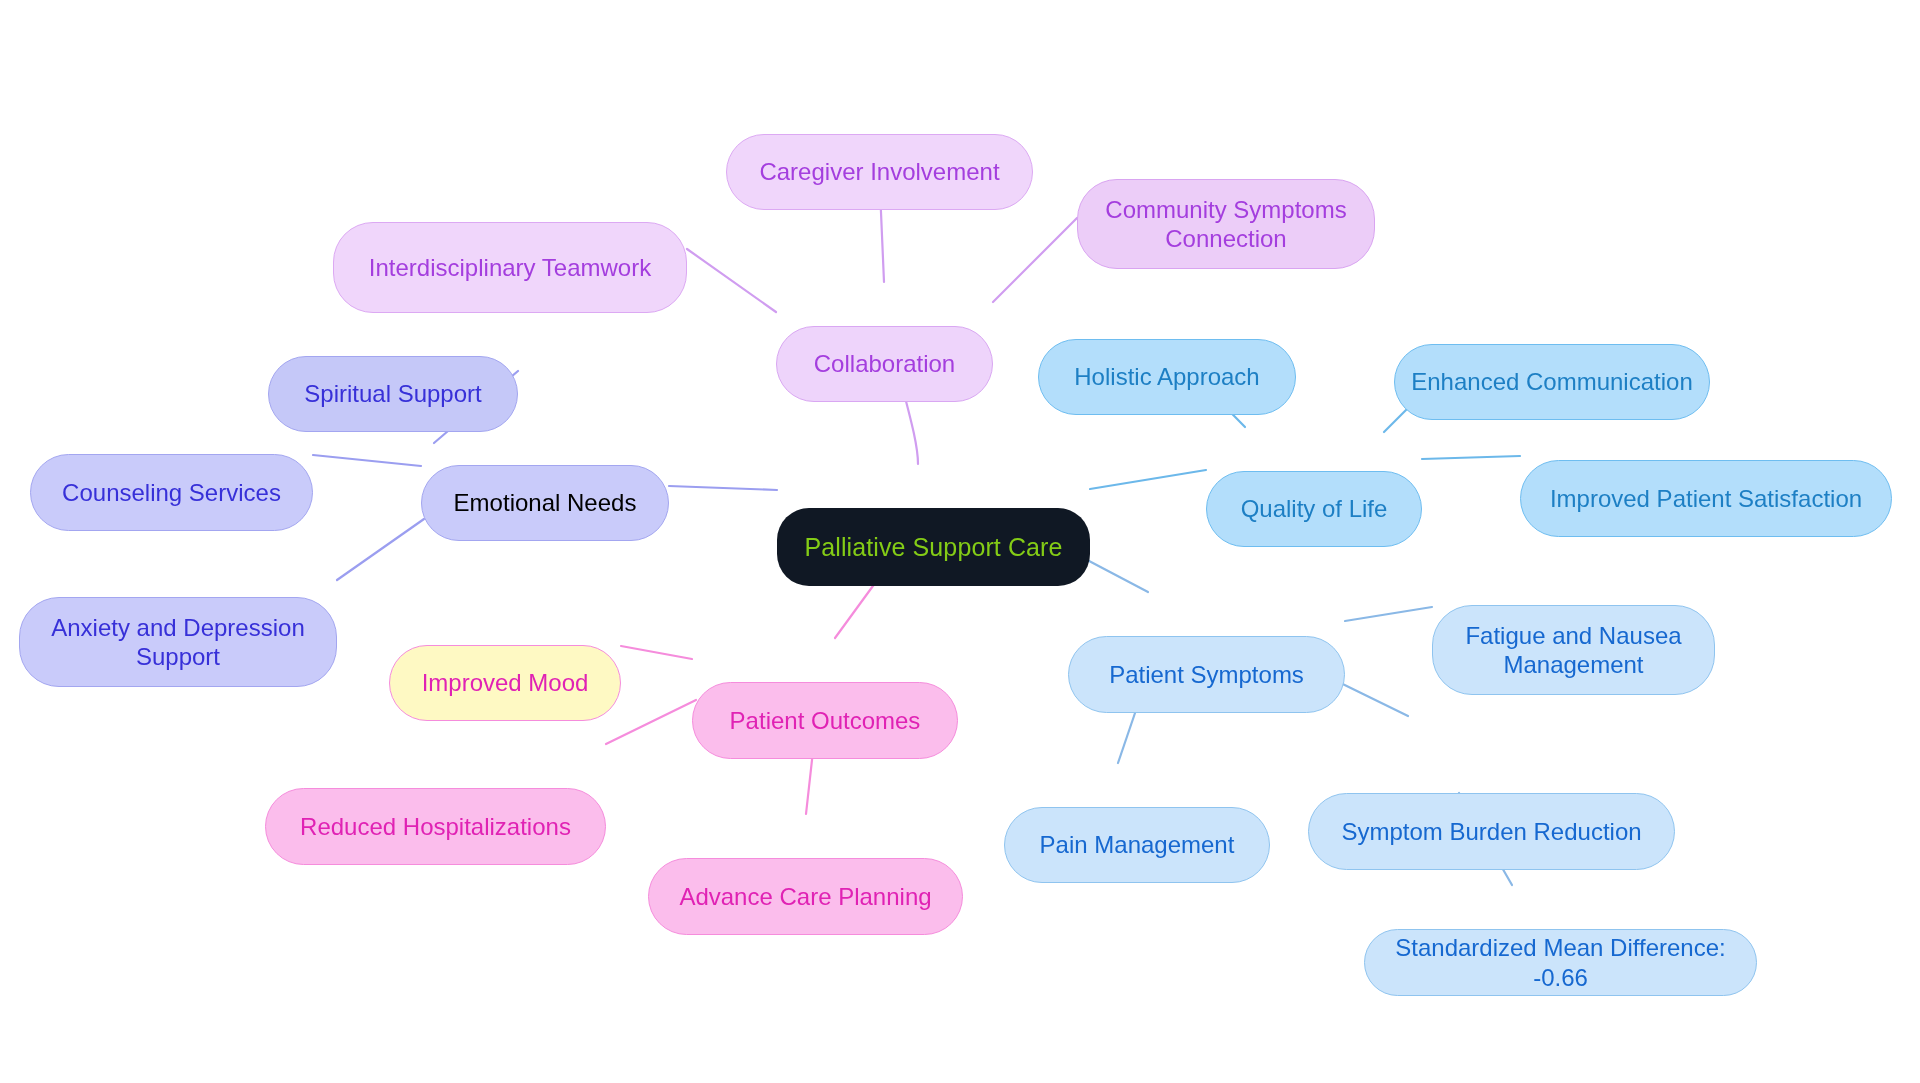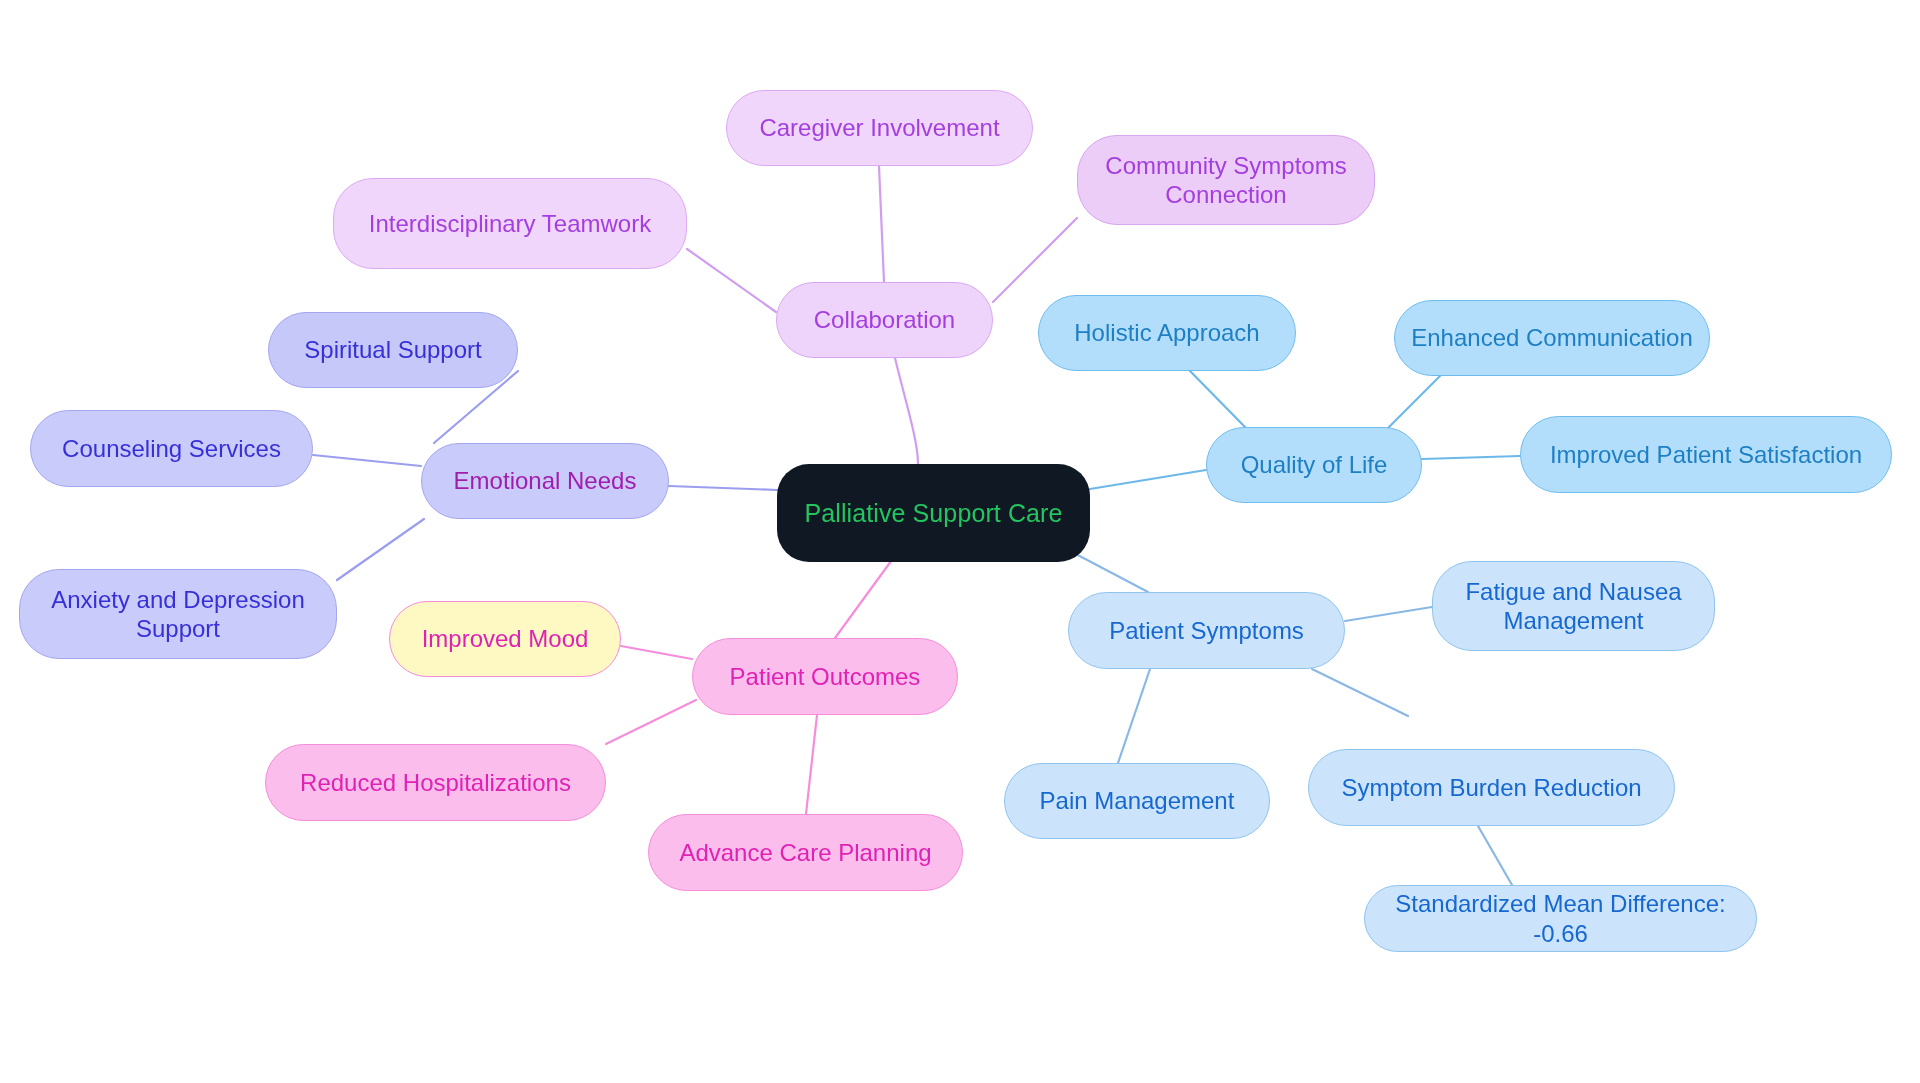--- a/index.html
+++ b/index.html
@@ -36,6 +36,7 @@
     white-space: pre-line;
     padding: 0 14px;
     z-index: 2;
+    margin-top: 44px;
   }
   .node.root {
     border-radius: 32px;

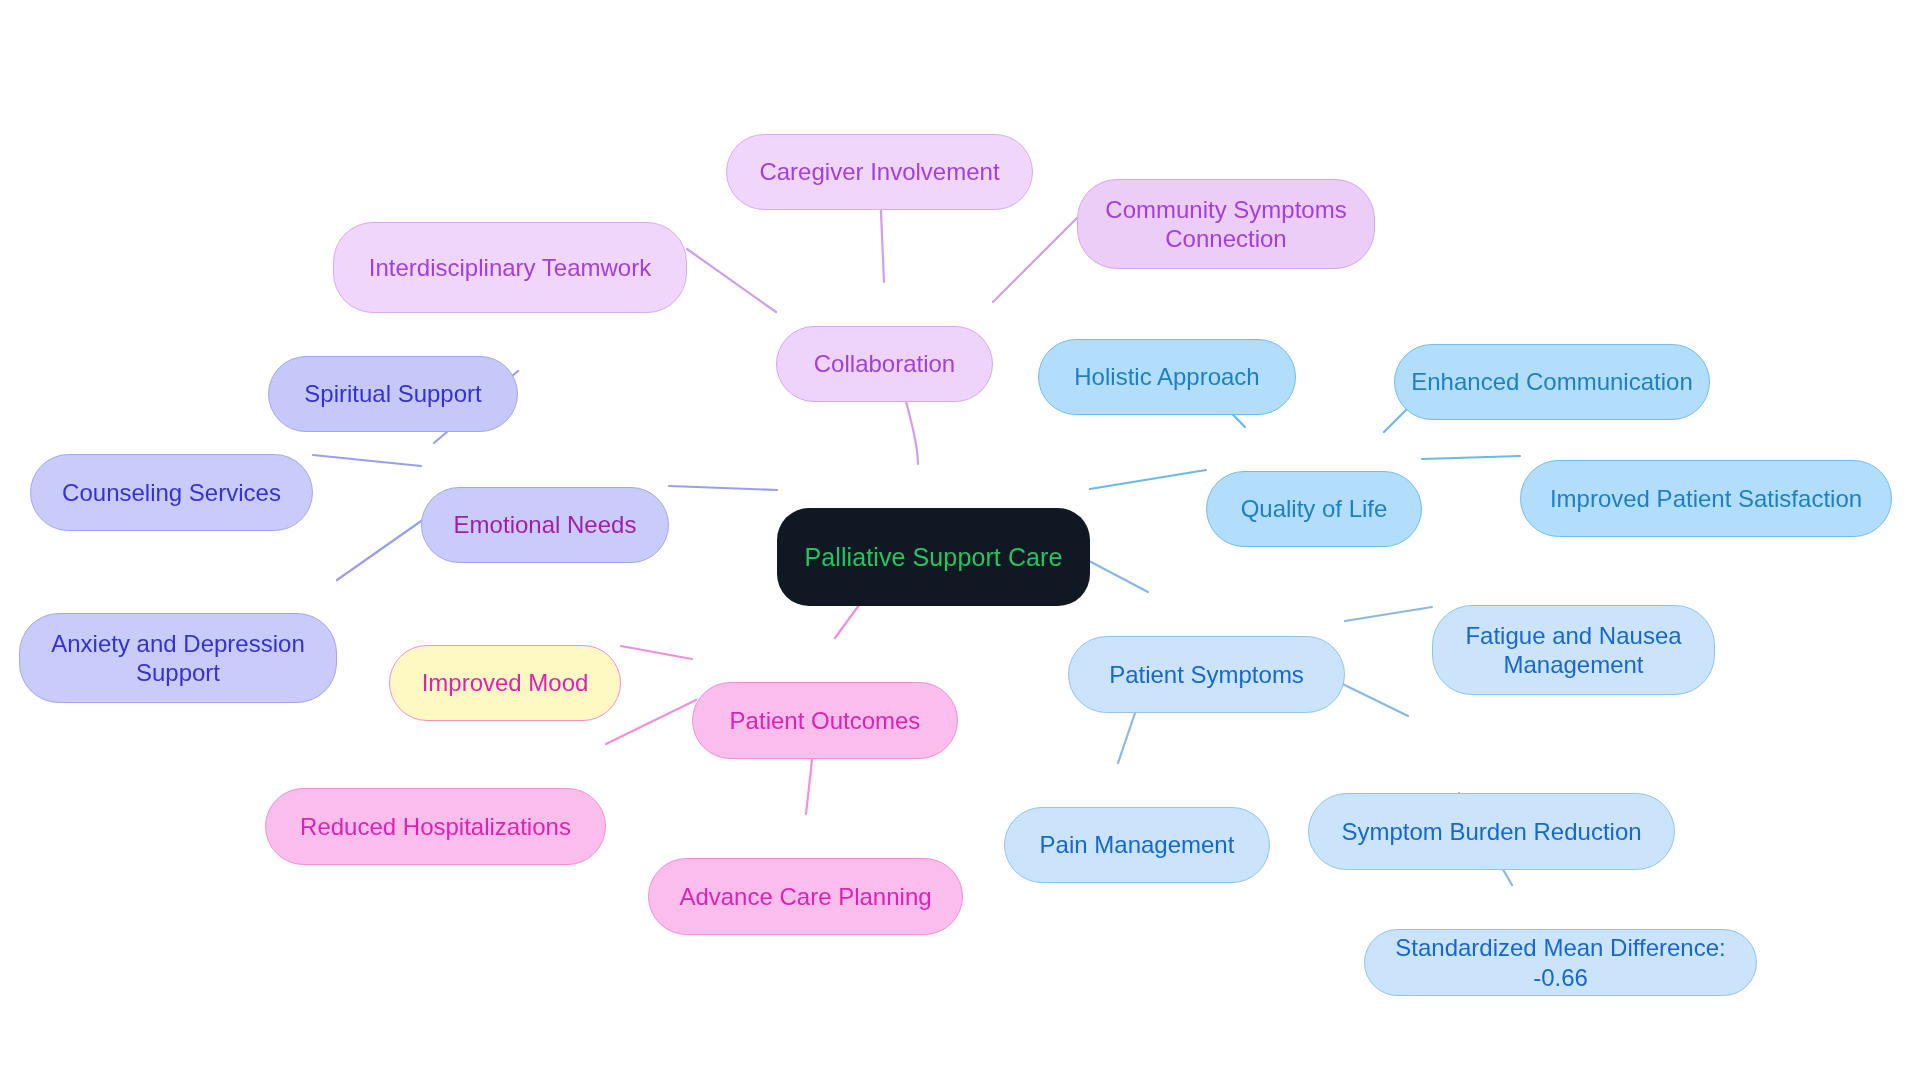--- a/index.html
+++ b/index.html
@@ -83,7 +83,7 @@
       <div class="node level2" style="left: 726px; top: 90px; width: 307px; height: 76px; background: rgb(240, 214, 251); color: rgb(164, 62, 222); border-color: rgb(220, 169, 243);"><span>Caregiver Involvement</span></div>
       <div class="node level2" style="left: 1077px; top: 135px; width: 298px; height: 90px; background: rgb(236, 205, 248); color: rgb(164, 62, 222); border-color: rgb(217, 164, 241);"><span>Community Symptoms
 Connection</span></div>
-      <div class="node level1" style="left: 421px; top: 443px; width: 248px; height: 76px; background: rgb(201, 203, 250); color: #a21caf; border-color: rgb(163, 166, 240);"><span>Emotional Needs</span></div>
+      <div class="node level1" style="left: 421px; top: 421px; width: 248px; height: 76px; background: rgb(201, 203, 250); color: #000000; border-color: rgb(163, 166, 240);"><span>Emotional Needs</span></div>
       <div class="node level2" style="left: 30px; top: 410px; width: 283px; height: 77px; background: rgb(201, 203, 250); color: rgb(55, 48, 216); border-color: rgb(163, 166, 240);"><span>Counseling Services</span></div>
       <div class="node level2" style="left: 268px; top: 312px; width: 250px; height: 76px; background: rgb(197, 200, 248); color: rgb(55, 48, 216); border-color: rgb(163, 166, 240);"><span>Spiritual Support</span></div>
       <div class="node level2" style="left: 19px; top: 569px; width: 318px; height: 90px; background: rgb(201, 203, 250); color: rgb(55, 48, 216); border-color: rgb(163, 166, 240);"><span>Anxiety and Depression

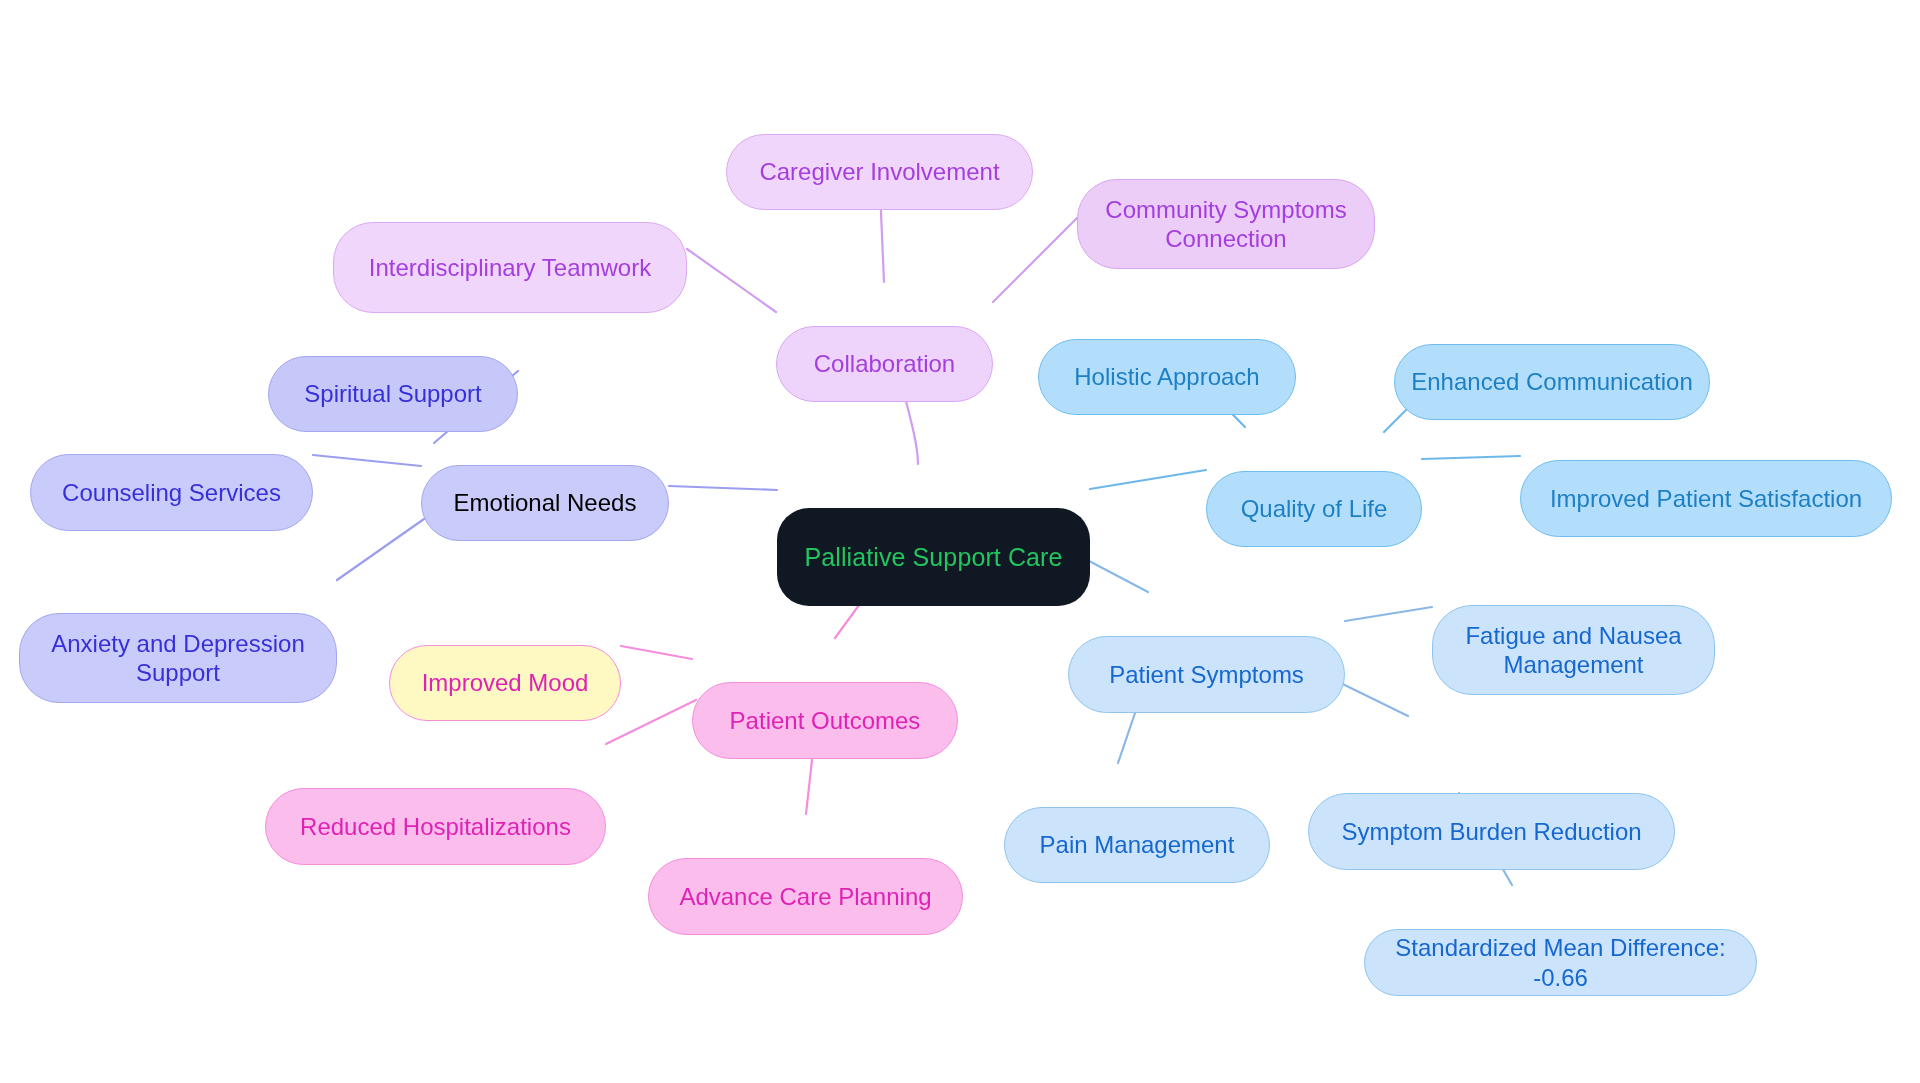--- a/index.html
+++ b/index.html
@@ -77,7 +77,7 @@
       <path d="M 817 715 L 806 814" stroke="#f58cdc" stroke-width="2.2" fill="none" stroke-linecap="round"></path>
     </svg>
   <div id="nodes-layer">
-      <div class="node root" style="left: 777px; top: 464px; width: 313px; height: 98px; background: rgb(16, 24, 36); color: #22c55e;"><span>Palliative Support Care</span></div>
+      <div class="node root" style="left: 777px; top: 464px; width: 313px; height: 78px; background: rgb(16, 24, 36); color: #84cc16;"><span>Palliative Support Care</span></div>
       <div class="node level1" style="left: 776px; top: 282px; width: 217px; height: 76px; background: rgb(238, 212, 251); color: rgb(164, 62, 222); border-color: rgb(217, 167, 242);"><span>Collaboration</span></div>
       <div class="node level2" style="left: 333px; top: 178px; width: 354px; height: 91px; background: rgb(240, 214, 251); color: rgb(164, 62, 222); border-color: rgb(220, 169, 243);"><span>Interdisciplinary Teamwork</span></div>
       <div class="node level2" style="left: 726px; top: 90px; width: 307px; height: 76px; background: rgb(240, 214, 251); color: rgb(164, 62, 222); border-color: rgb(220, 169, 243);"><span>Caregiver Involvement</span></div>

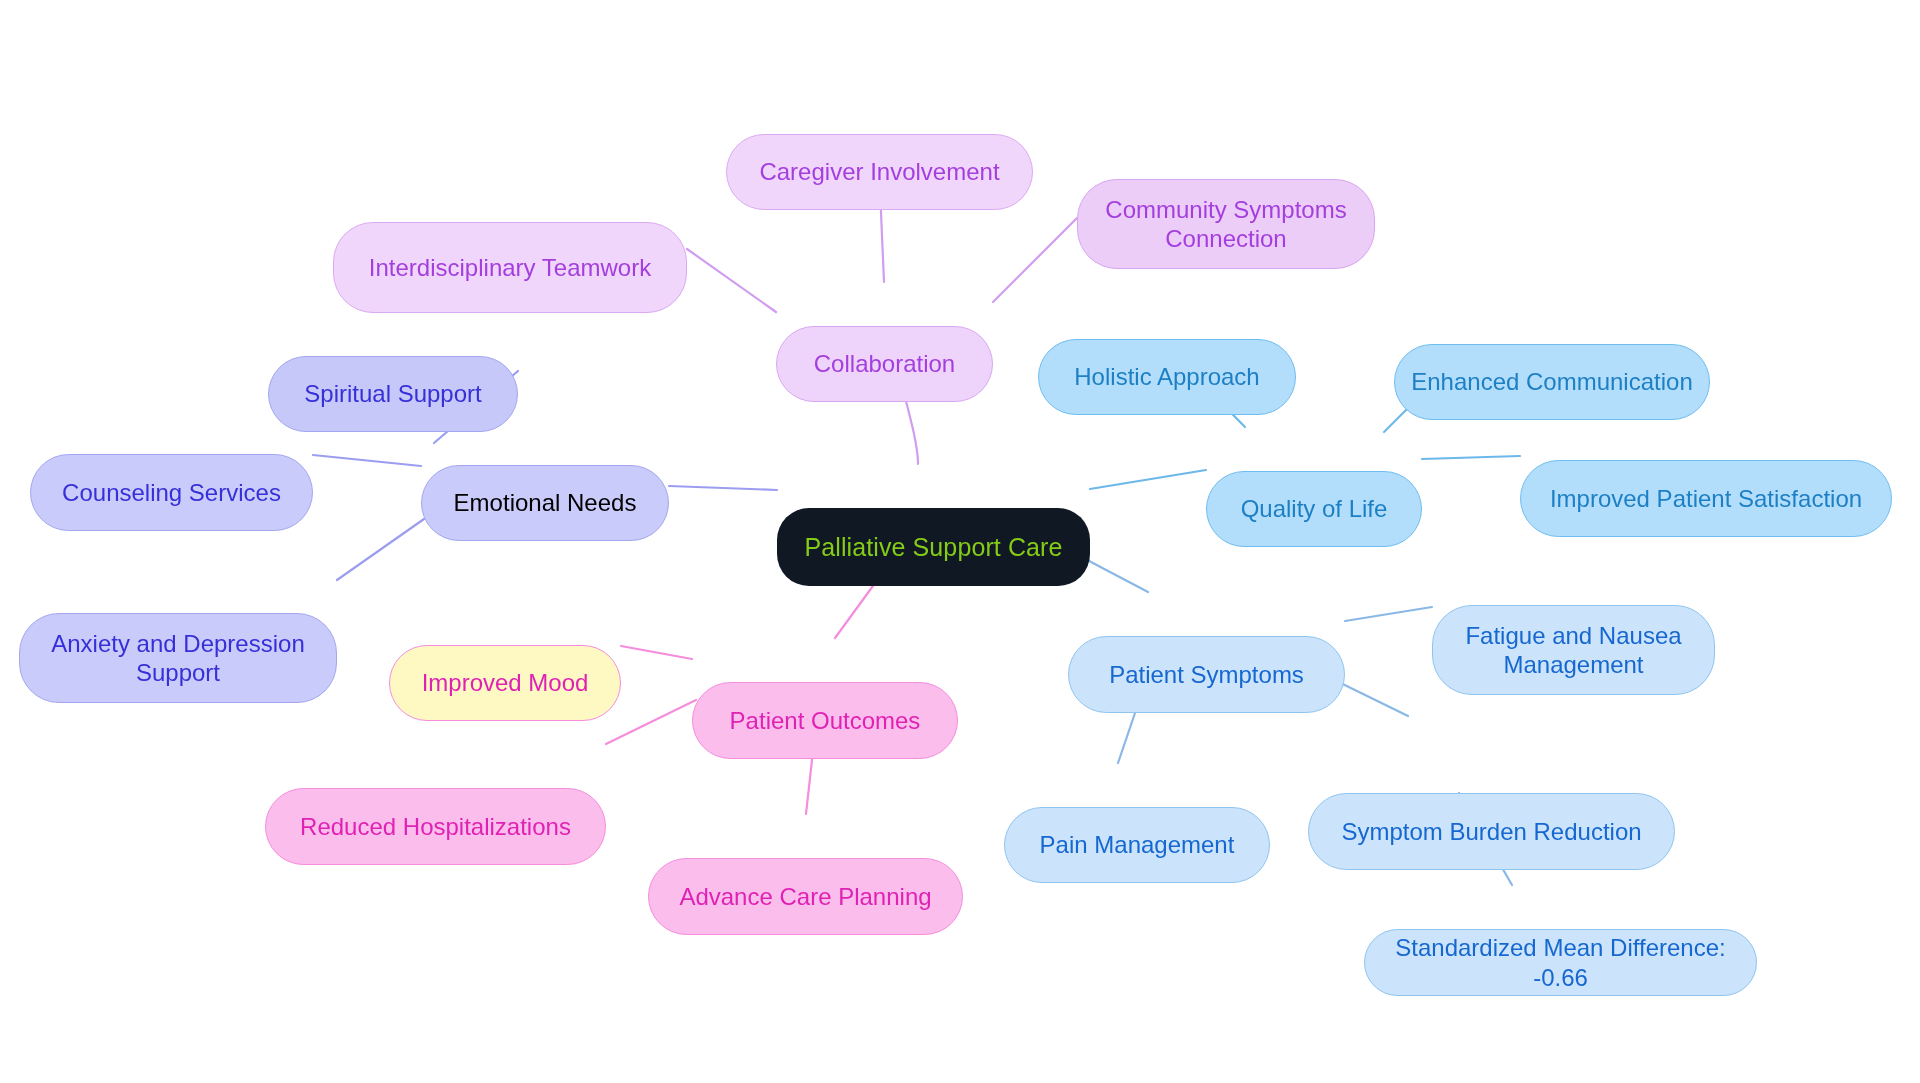--- a/index.html
+++ b/index.html
@@ -86,7 +86,7 @@
       <div class="node level1" style="left: 421px; top: 421px; width: 248px; height: 76px; background: rgb(201, 203, 250); color: #000000; border-color: rgb(163, 166, 240);"><span>Emotional Needs</span></div>
       <div class="node level2" style="left: 30px; top: 410px; width: 283px; height: 77px; background: rgb(201, 203, 250); color: rgb(55, 48, 216); border-color: rgb(163, 166, 240);"><span>Counseling Services</span></div>
       <div class="node level2" style="left: 268px; top: 312px; width: 250px; height: 76px; background: rgb(197, 200, 248); color: rgb(55, 48, 216); border-color: rgb(163, 166, 240);"><span>Spiritual Support</span></div>
-      <div class="node level2" style="left: 19px; top: 569px; width: 318px; height: 90px; background: rgb(201, 203, 250); color: rgb(55, 48, 216); border-color: rgb(163, 166, 240);"><span>Anxiety and Depression
+      <div class="node level2" style="left: 19px; top: 553px; width: 318px; height: 90px; background: rgb(201, 203, 250); color: rgb(55, 48, 216); border-color: rgb(163, 166, 240);"><span>Anxiety and Depression
 Support</span></div>
       <div class="node level1" style="left: 1206px; top: 427px; width: 216px; height: 76px; background: rgb(179, 222, 251); color: rgb(29, 127, 196); border-color: rgb(110, 189, 240);"><span>Quality of Life</span></div>
       <div class="node level2" style="left: 1038px; top: 295px; width: 258px; height: 76px; background: rgb(179, 222, 251); color: rgb(29, 127, 196); border-color: rgb(110, 189, 240);"><span>Holistic Approach</span></div>

